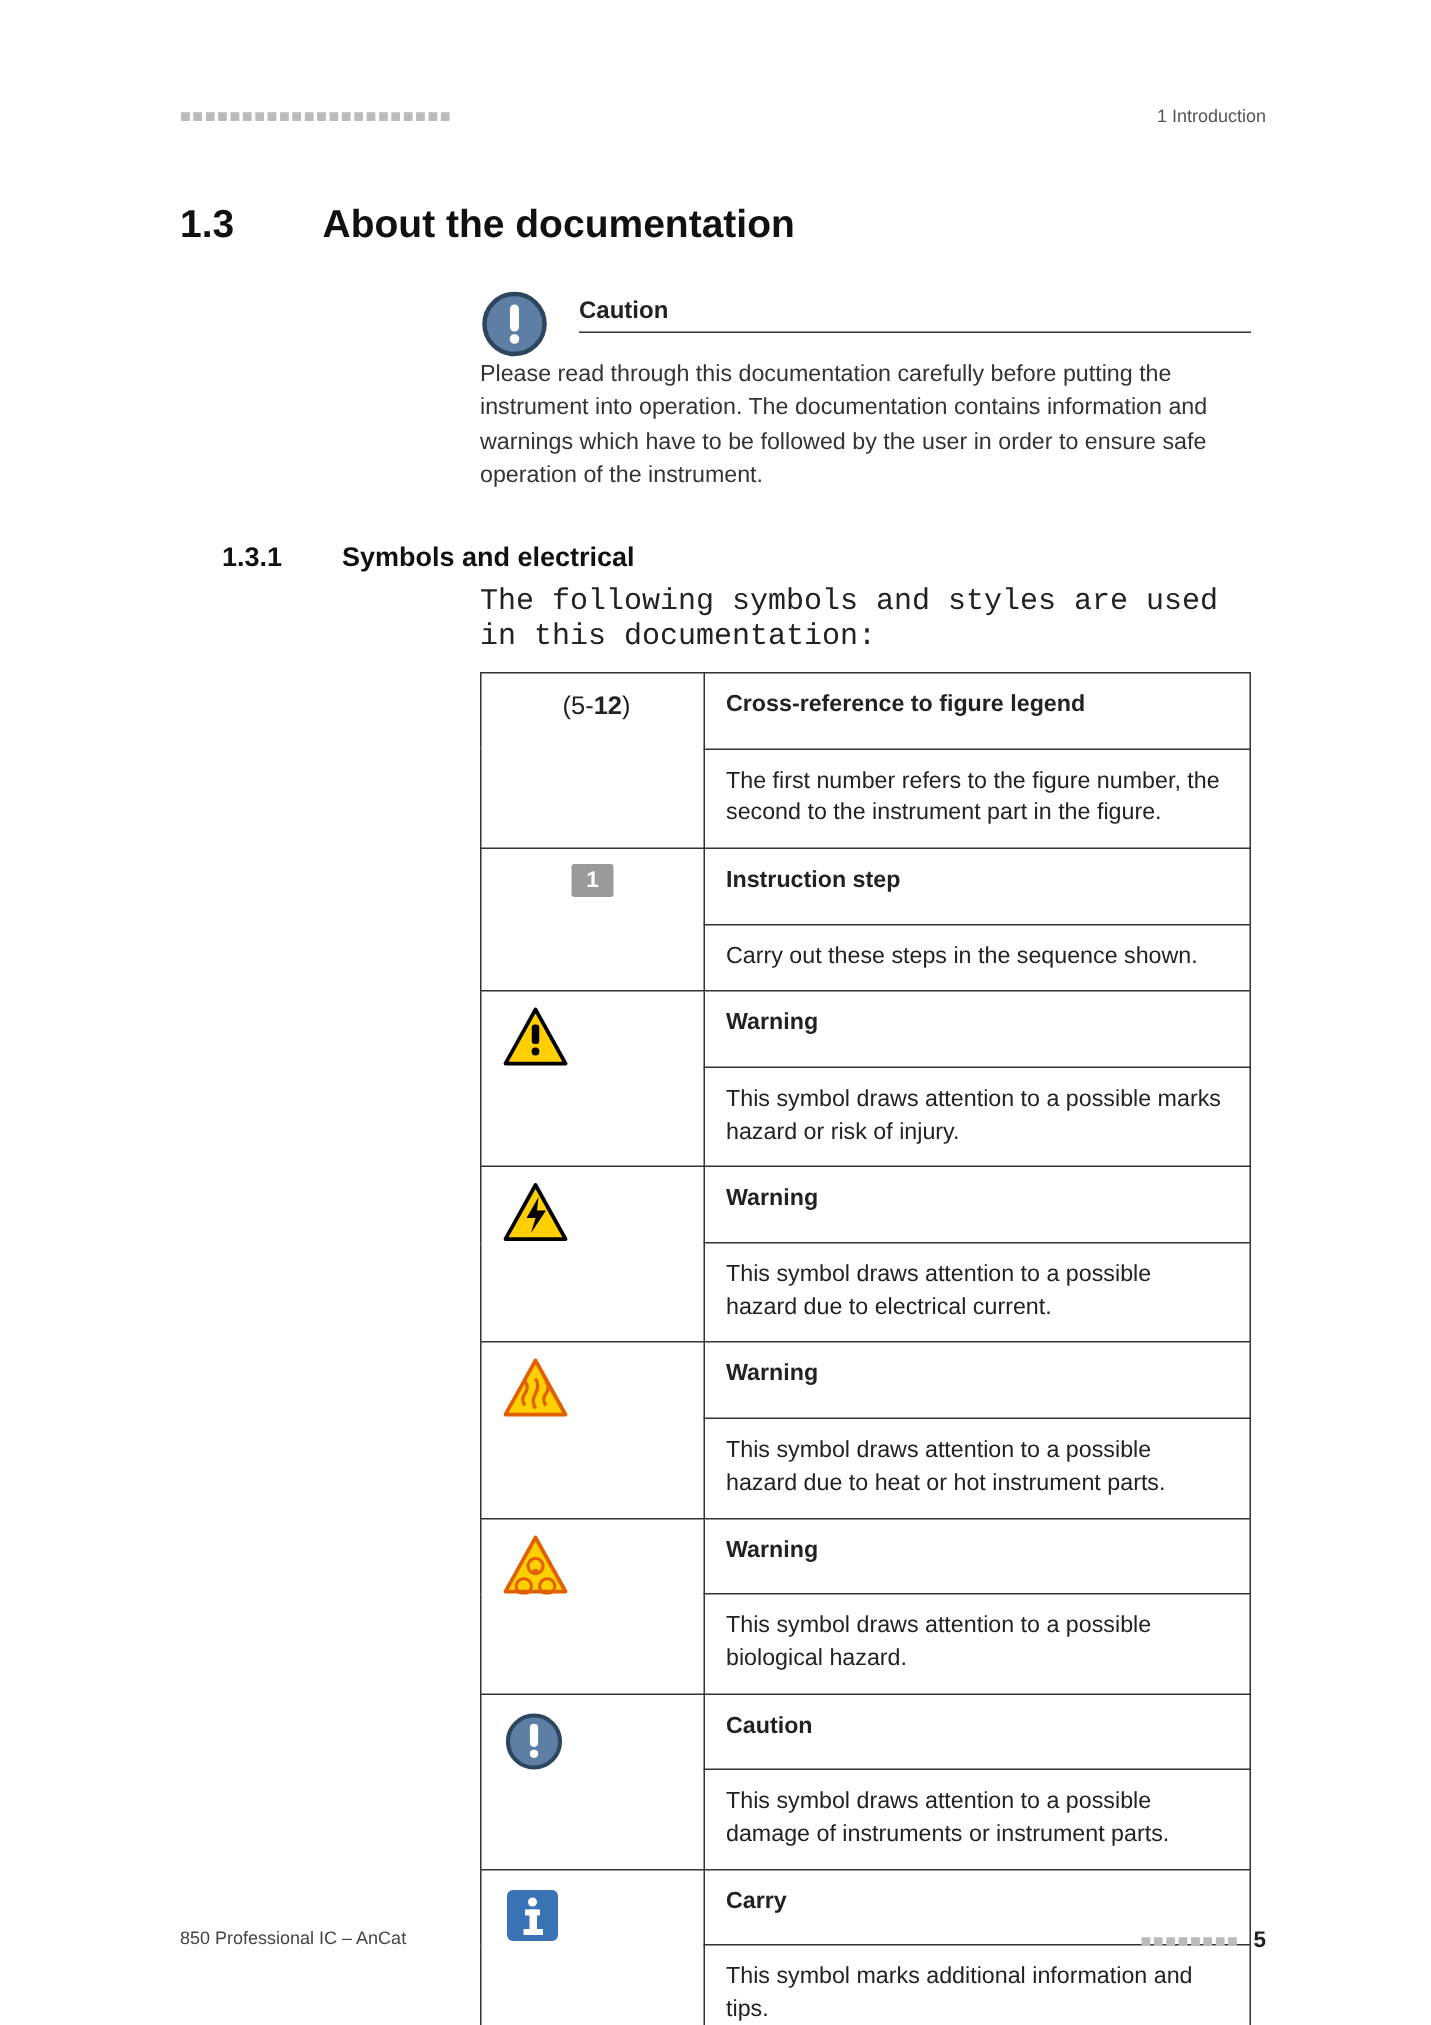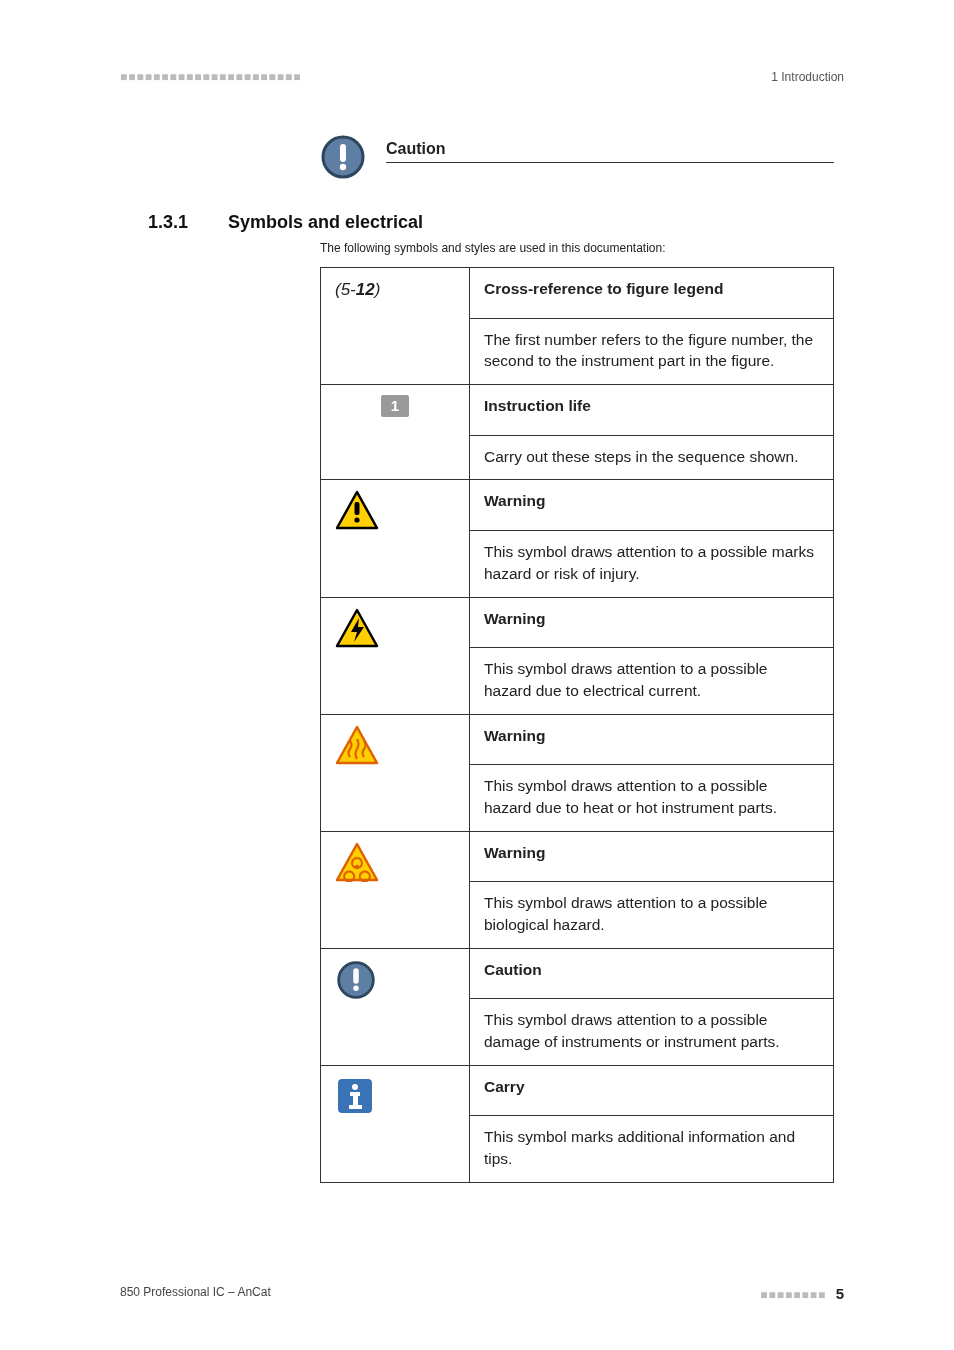--- a/index.html
+++ b/index.html
@@ -125,6 +125,9 @@
     <span>1 Introduction</span>
   </div>
 
+  <h2 class="section-head">
+    <span class="num">1.3</span><span>About the documentation</span>
+  </h2>
 
   <div class="caution-block">
     <div class="caution-head-row">

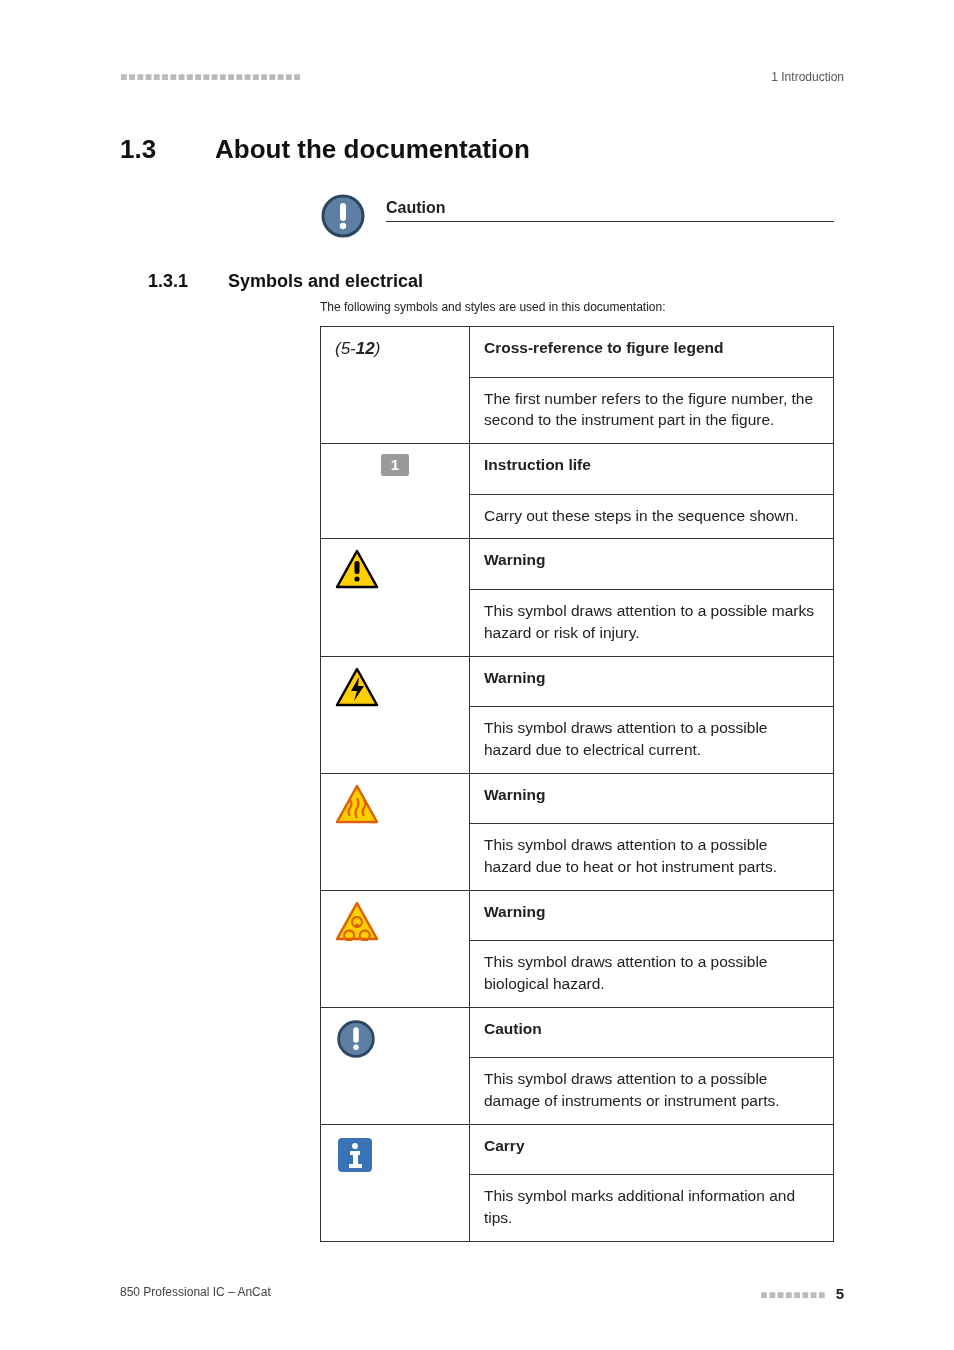--- a/index.html
+++ b/index.html
@@ -142,6 +142,7 @@
         <div class="caution-title">Caution</div>
       </div>
     </div>
+    <div class="caution-text">Please read through this documentation carefully before putting the instrument into operation. The documentation contains information and warnings which have to be followed by the user in order to ensure safe operation of the instrument.</div>
   </div>
 
   <div class="sub-head">

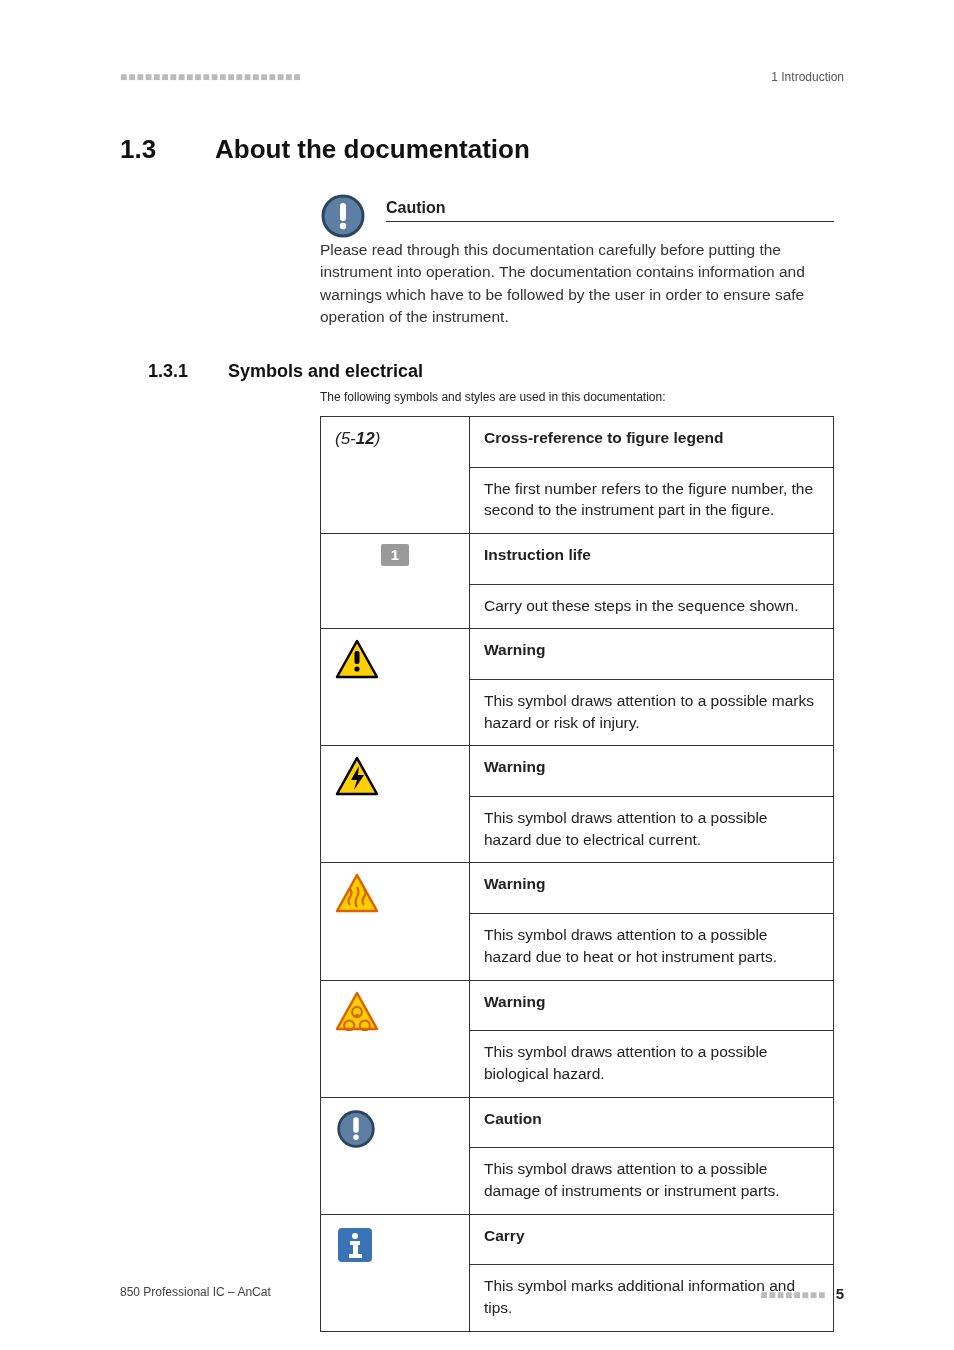--- a/index.html
+++ b/index.html
@@ -68,8 +68,9 @@
   }
   .sub-head .subnum { display:inline-block; width:80px;margin-left:28px; }
   .intro-line {
-    font-size: 12px;
+    font-size: 20px;
     margin: 0 0 12px 0;
+    font-family: Liberation Mono, monospace;
   }
   table.symbols {
     border-collapse: collapse;

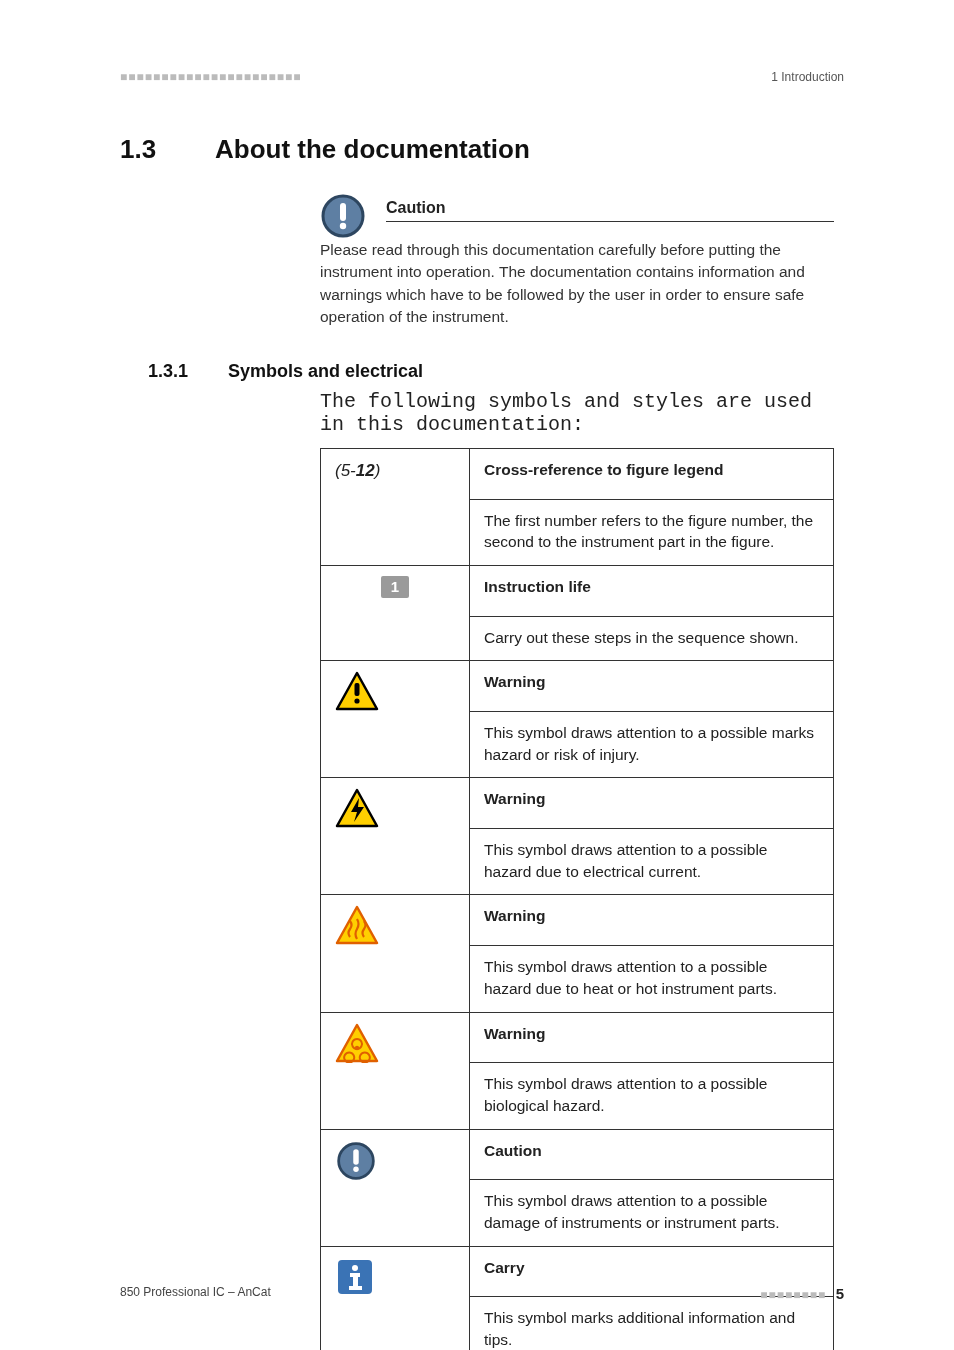--- a/index.html
+++ b/index.html
@@ -88,7 +88,7 @@
     text-align: left;
   }
   .sym-title { font-weight: 700; margin-bottom:6px; display:block;}
-  .ref-italic { font-style: italic; font-size:17px; }
+  .ref-italic { font-size:17px;margin-left:40px; }
   .ref-italic .bold { font-weight:700; }
   .step-badge {
     display:inline-block;

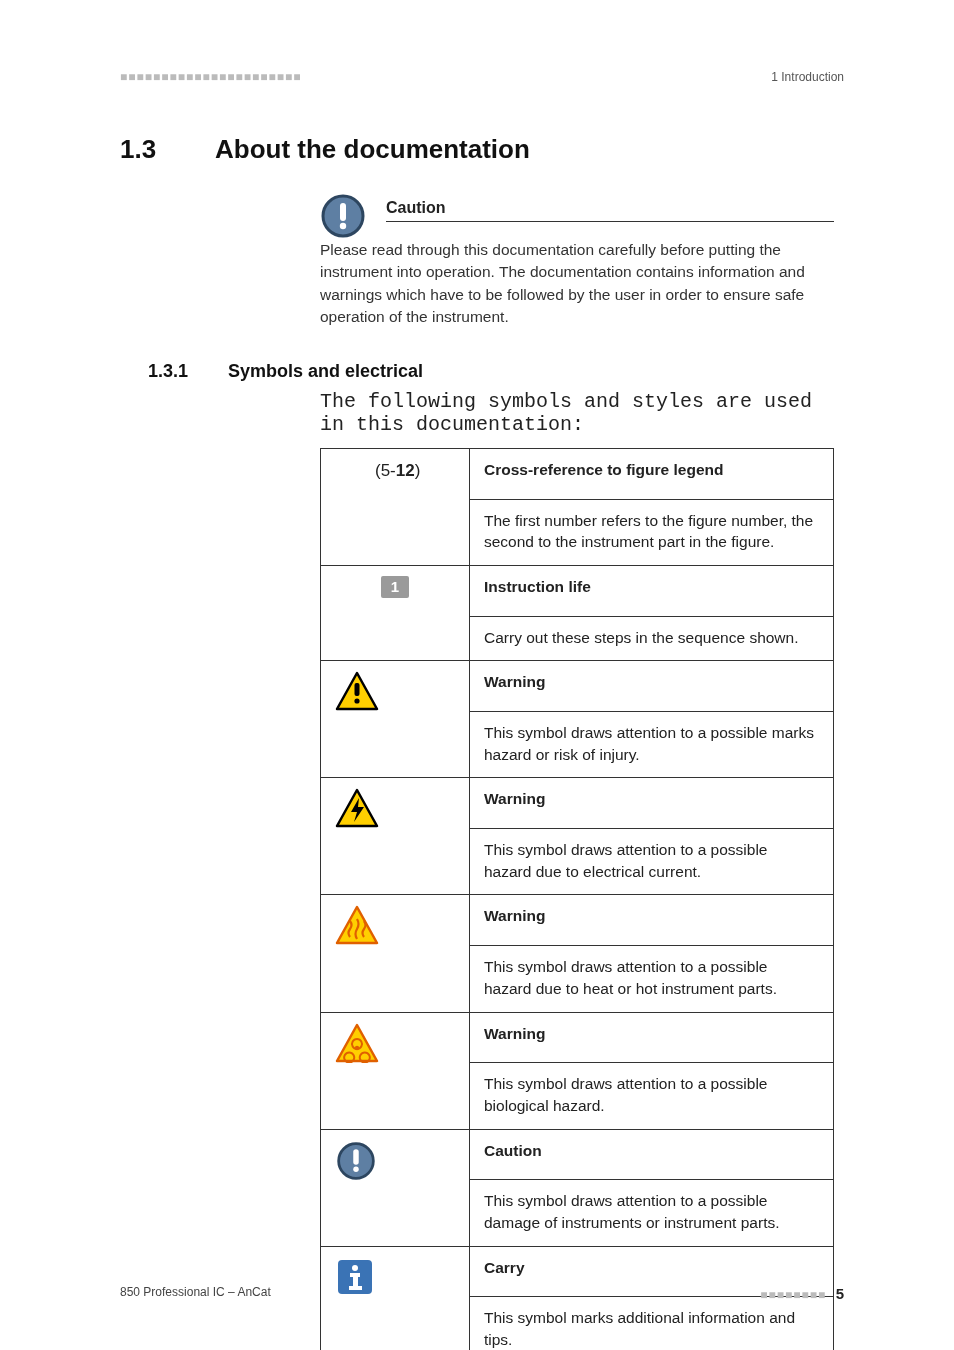--- a/index.html
+++ b/index.html
@@ -173,7 +173,7 @@
           <span class="step-badge">1</span>
         </td>
         <td>
-              <span class="sym-title">Instruction life</span>
+              <span class="sym-title">Instruction step</span>
             </td>
       </tr>
       <tr>

